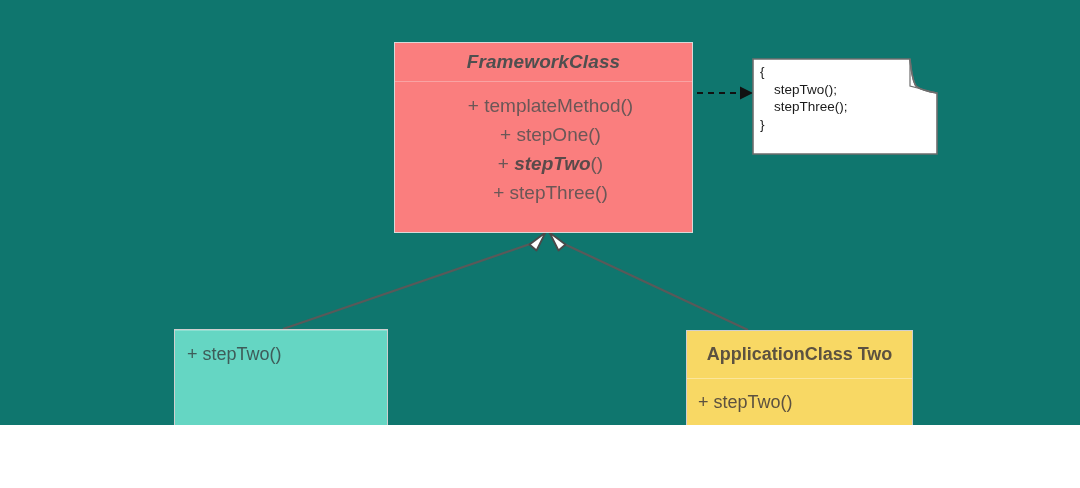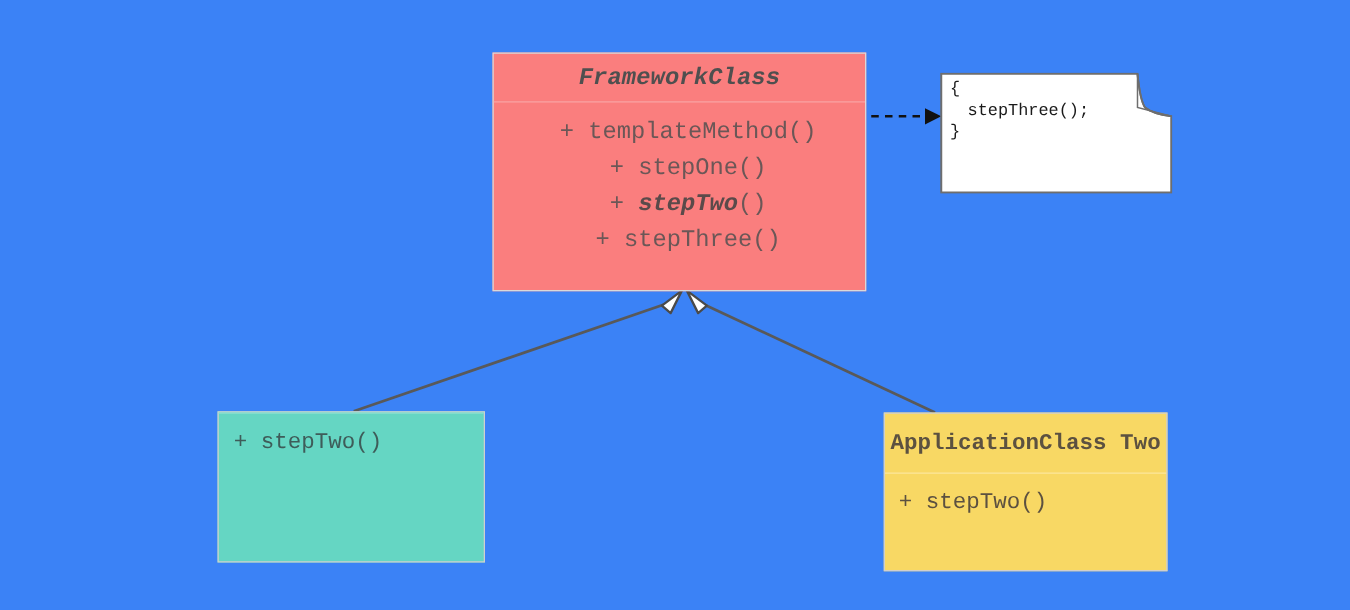--- a/index.html
+++ b/index.html
@@ -14,10 +14,9 @@
   #canvas {
     position: relative;
     width: 1080px;
-    height: 488px;
-    background: #3b82f6;
+    height: 425px;
+    background: #0f766e;
     overflow: hidden;
-    font-family: Liberation Mono, monospace;
   }
   .edge-layer {
     position: absolute;

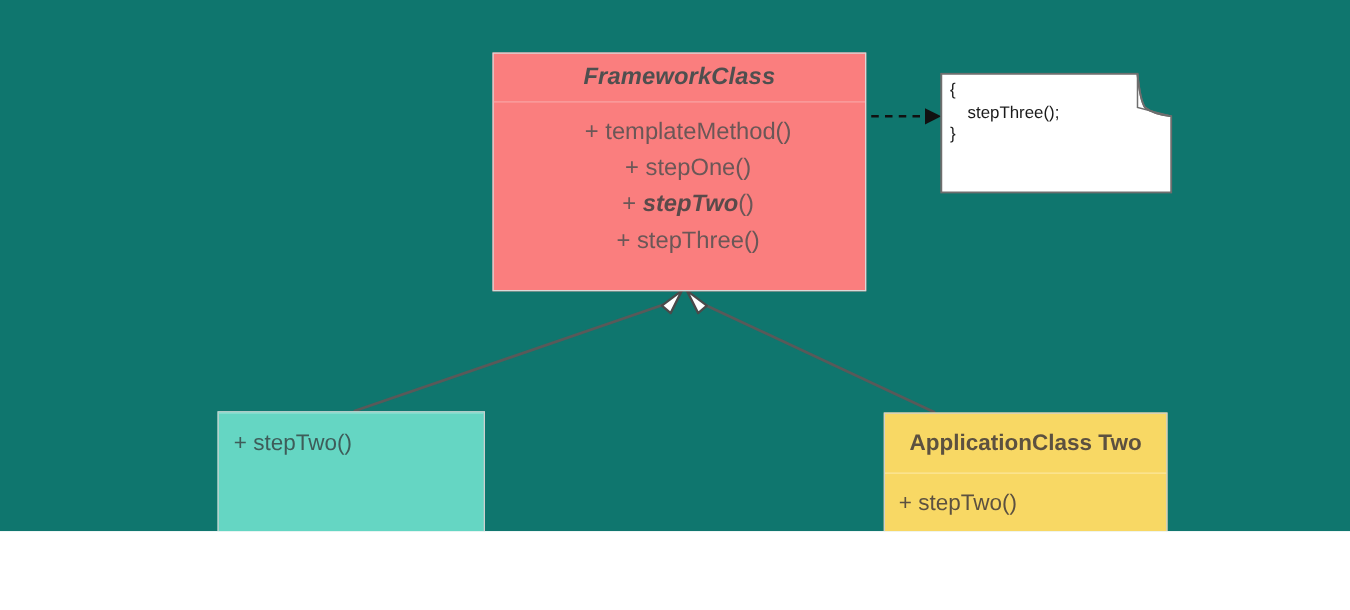--- a/index.html
+++ b/index.html
@@ -230,6 +230,7 @@
     </svg>
     <div class="note-text">
       <div class="note-line">{</div>
+      <div class="note-line indented">stepTwo();</div>
       <div class="note-line indented">stepThree();</div>
       <div class="note-line">}</div>
     </div>

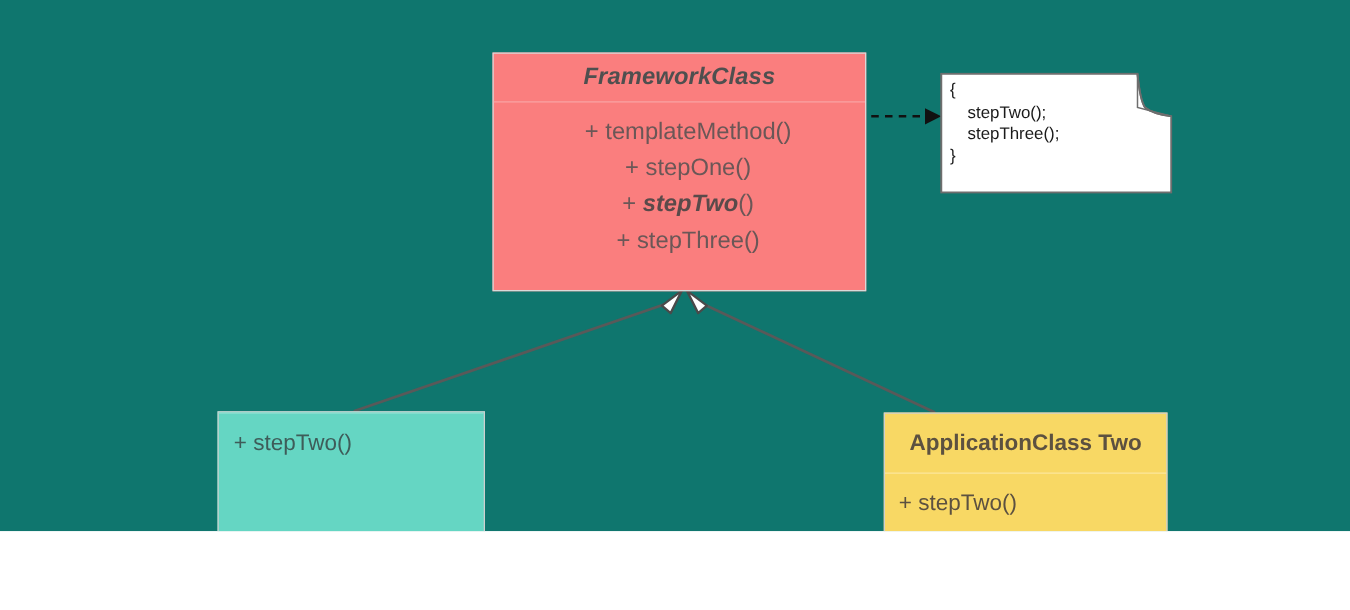--- a/index.html
+++ b/index.html
@@ -125,7 +125,7 @@
 
   
   #app-class-two {
-    left: 707px;
+    left: 686px;
     top: 330px;
     width: 227px;
     height: 127px;

